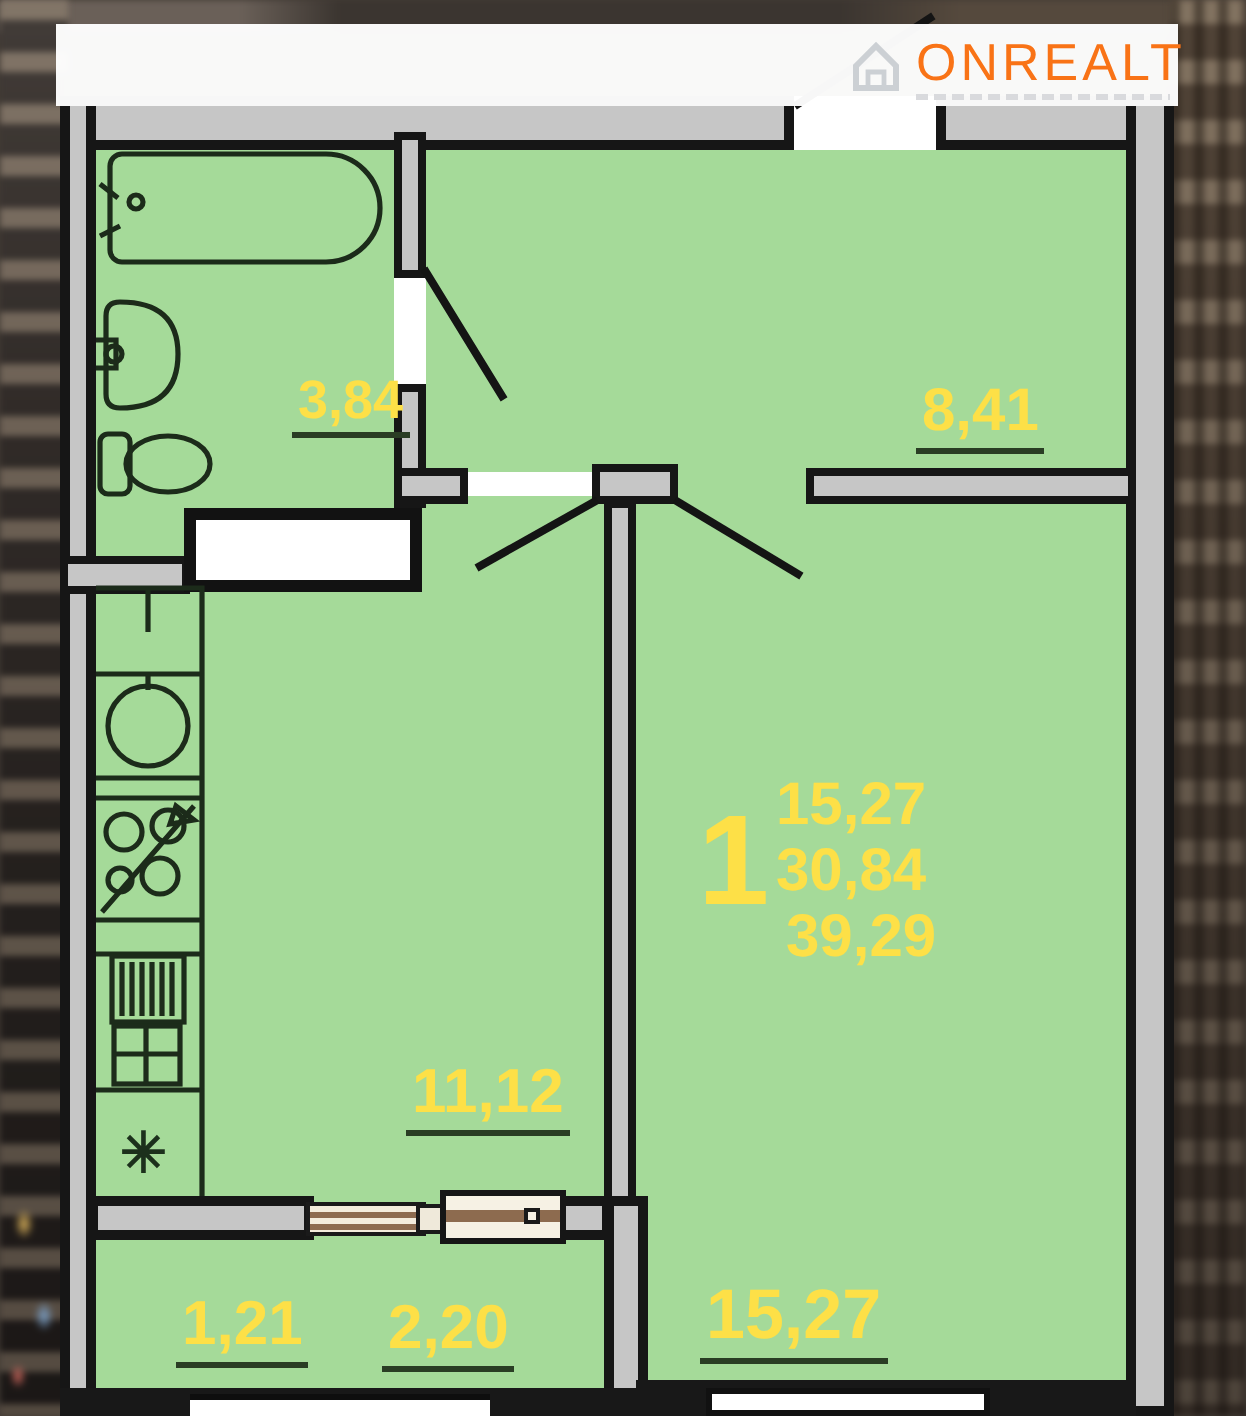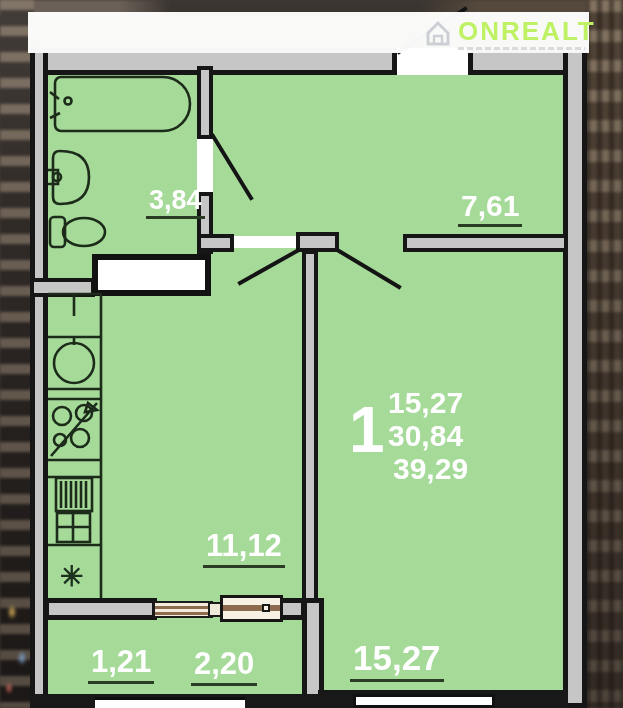--- a/index.html
+++ b/index.html
@@ -14,8 +14,8 @@
   .und{border-bottom:3px solid #2a3d24;padding:0 3px 2px}
   #green{position:absolute;left:44px;top:66px;width:524px;height:640px;background:#a5da99;z-index:10}
   #band{position:absolute;left:28px;top:12px;width:561px;height:41px;background:rgba(255,255,255,.97);z-index:55}
-  .wm-text{position:absolute;left:458px;top:16px;font-size:26px;font-weight:700;
-           color:#bef264;letter-spacing:2px;z-index:60}
+  .wm-text{position:absolute;left:458px;top:16px;font-size:26px;font-weight:400;
+           color:#f97316;letter-spacing:2px;z-index:60}
   .frame{position:absolute;box-sizing:border-box;z-index:35}
   svg.layer{position:absolute;left:0;top:0;z-index:40}
 </style>

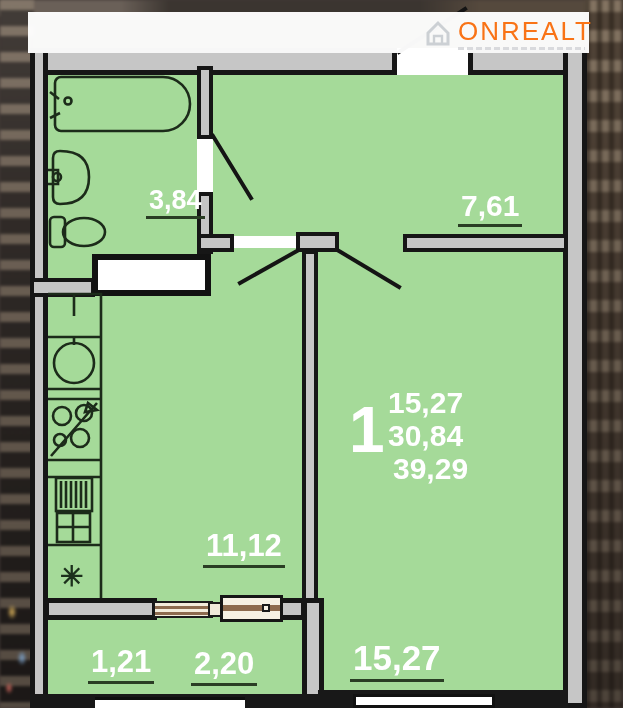--- a/index.html
+++ b/index.html
@@ -10,7 +10,7 @@
   .wall{position:absolute;background:#c6c6c6;border:5px solid #161616;box-sizing:border-box;z-index:30}
   .wall.thin{border-width:4px}
   .white{position:absolute;background:#ffffff;z-index:20}
-  .lbl{position:absolute;color:#ffffff;font-weight:600;white-space:nowrap;z-index:50;line-height:1.05}
+  .lbl{position:absolute;color:#fde047;font-weight:600;white-space:nowrap;z-index:50;line-height:1.05}
   .und{border-bottom:3px solid #2a3d24;padding:0 3px 2px}
   #green{position:absolute;left:44px;top:66px;width:524px;height:640px;background:#a5da99;z-index:10}
   #band{position:absolute;left:28px;top:12px;width:561px;height:41px;background:rgba(255,255,255,.97);z-index:55}

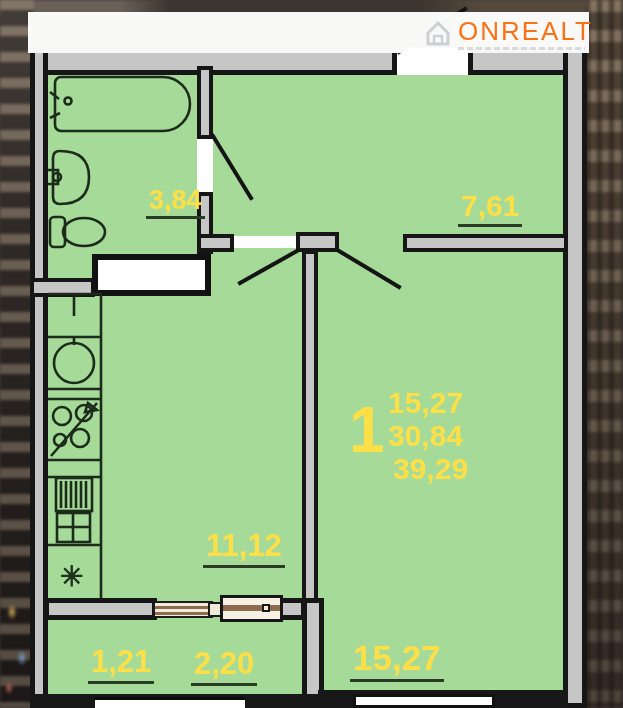--- a/index.html
+++ b/index.html
@@ -117,7 +117,7 @@
 </svg>
 
 <div class="lbl und" style="left:146px;top:186px;font-size:27px">3,84</div>
-<div class="lbl und" style="left:458px;top:190px;font-size:30px">7,61</div>
+<div class="lbl und" style="left:458px;top:190px;font-size:30px">8,41</div>
 <div class="lbl und" style="left:203px;top:530px;font-size:31px">11,12</div>
 <div class="lbl und" style="left:88px;top:646px;font-size:31px">1,21</div>
 <div class="lbl und" style="left:191px;top:648px;font-size:31px">2,20</div>

